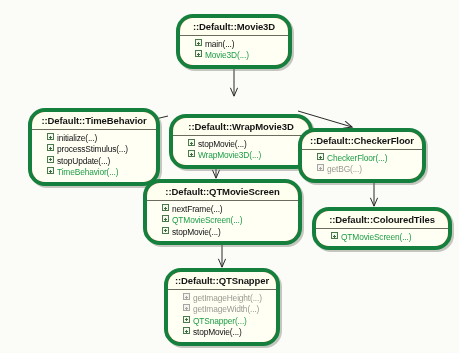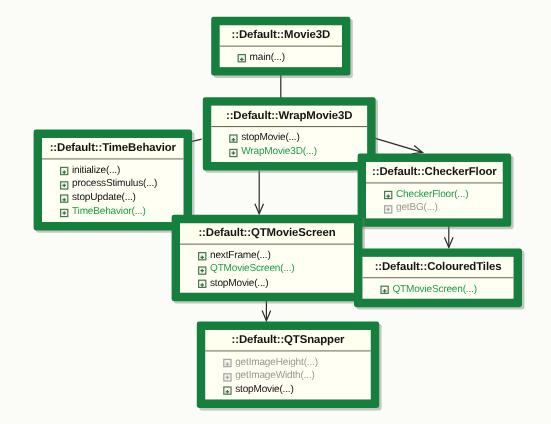--- a/index.html
+++ b/index.html
@@ -15,9 +15,9 @@
 
   .uml-class{
     position:absolute;
-    background:#a3a3a3;
-    border:7px solid #15803d;
-    border-radius:2px;
+    background:#c2410c;
+    border:4px solid #15803d;
+    border-radius:17px;
     box-shadow:2px 2px 0 rgba(120,120,110,.40);
     box-sizing:border-box;
     overflow:hidden;

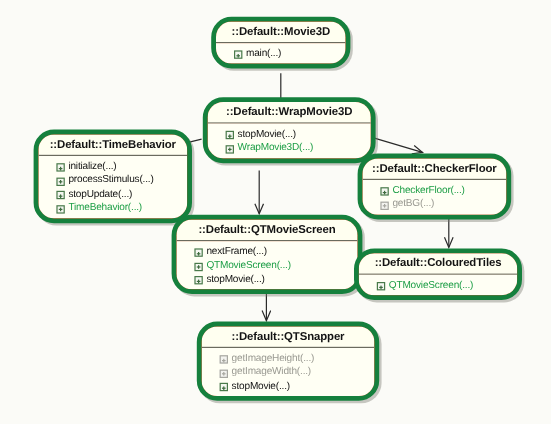--- a/index.html
+++ b/index.html
@@ -39,7 +39,7 @@
   }
   .member{
     display:flex;
-    align-items:flex-end;
+    align-items:flex-start;
     font-size:8.4px;
     line-height:10.4px;
     white-space:nowrap;

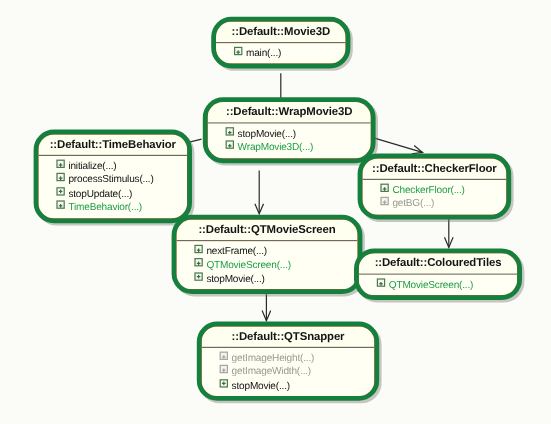--- a/index.html
+++ b/index.html
@@ -103,6 +103,10 @@
         <span class="mi"></span>
         <span>main(...)</span>
       </div>
+      <div class="member m-ctor">
+        <span class="mi"></span>
+        <span>Movie3D(...)</span>
+      </div>
     </div>
   </div>
 

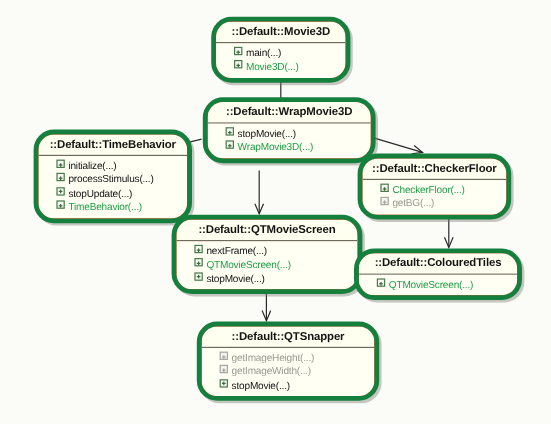--- a/index.html
+++ b/index.html
@@ -132,7 +132,7 @@
     </div>
   </div>
 
-  <div class="uml-class" id="box-wrapmovie3d" style="left: 169px; top: 81px; width: 144px;">
+  <div class="uml-class" id="box-wrapmovie3d" style="left: 169px; top: 114px; width: 144px;">
     <div class="uml-header">::Default::WrapMovie3D</div>
     <div class="uml-members">
       <div class="member m-normal">

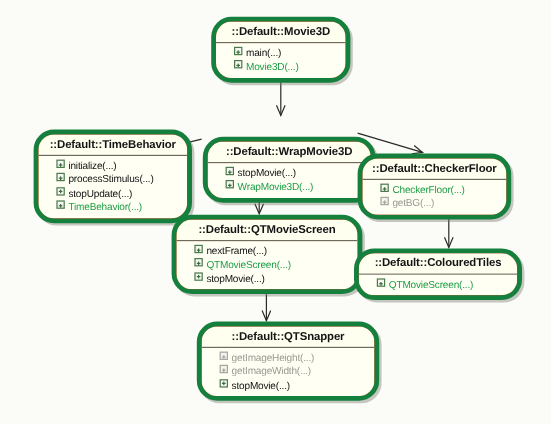--- a/index.html
+++ b/index.html
@@ -178,7 +178,7 @@
     </div>
   </div>
 
-  <div class="uml-class" id="box-colouredtiles" style="left: 295px; top: 207px; width: 140px;">
+  <div class="uml-class" id="box-colouredtiles" style="left: 312px; top: 207px; width: 140px;">
     <div class="uml-header">::Default::ColouredTiles</div>
     <div class="uml-members">
       <div class="member m-ctor">

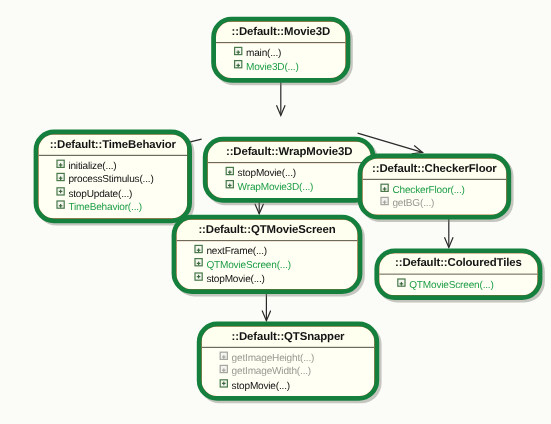--- a/index.html
+++ b/index.html
@@ -188,7 +188,7 @@
     </div>
   </div>
 
-  <div class="uml-class" id="box-qtsnapper" style="left: 164px; top: 268px; width: 152px;">
+  <div class="uml-class" id="box-qtsnapper" style="left: 164px; top: 268px; width: 116px;">
     <div class="uml-header">::Default::QTSnapper</div>
     <div class="uml-members">
       <div class="member m-dim">

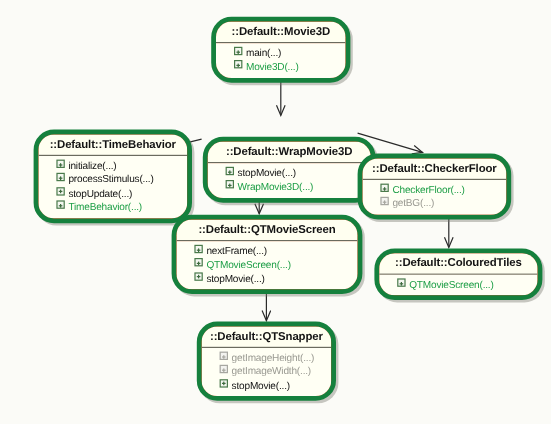--- a/index.html
+++ b/index.html
@@ -199,6 +199,10 @@
         <span class="mi"></span>
         <span>getImageWidth(...)</span>
       </div>
+      <div class="member m-ctor">
+        <span class="mi"></span>
+        <span>QTSnapper(...)</span>
+      </div>
       <div class="member m-normal">
         <span class="mi"></span>
         <span>stopMovie(...)</span>

